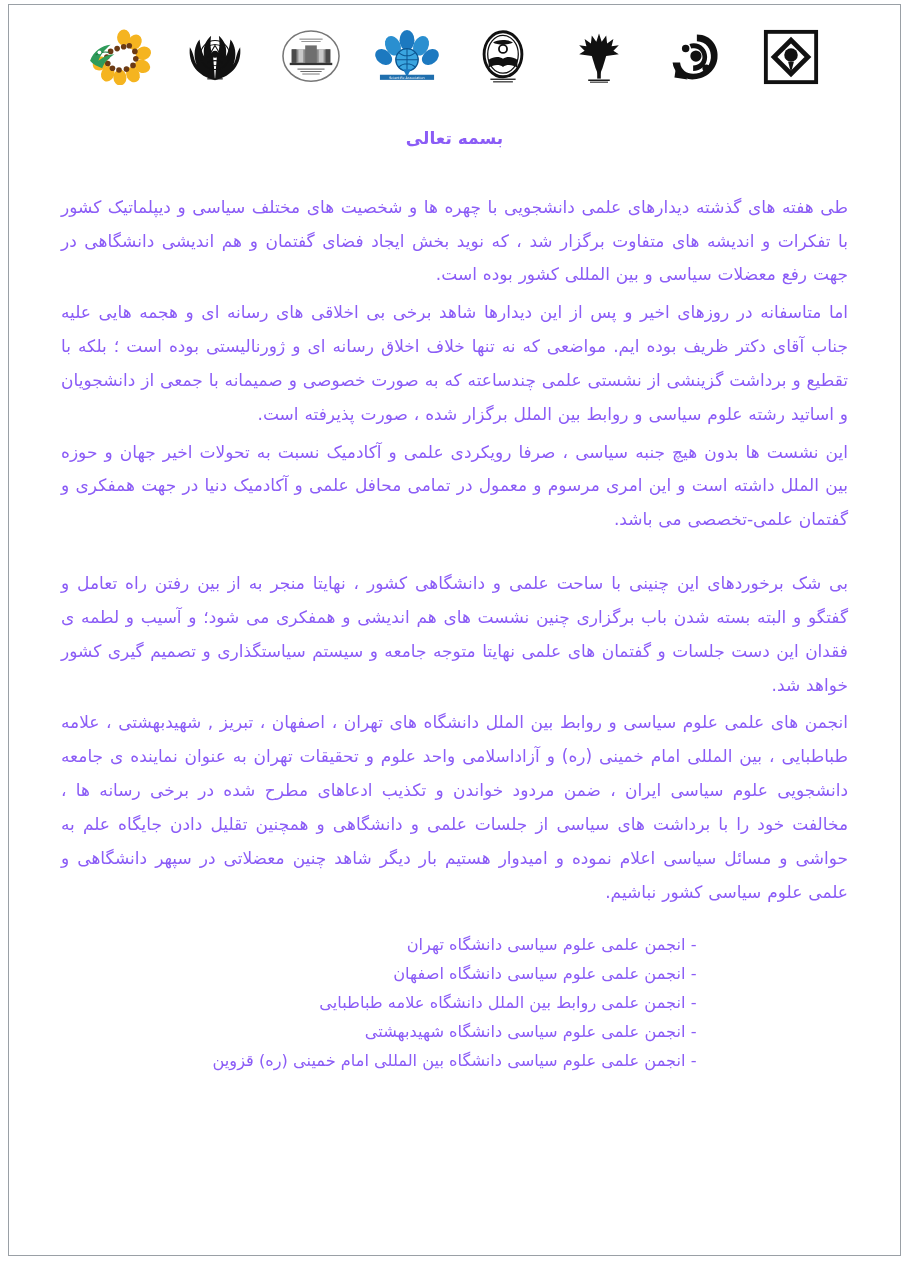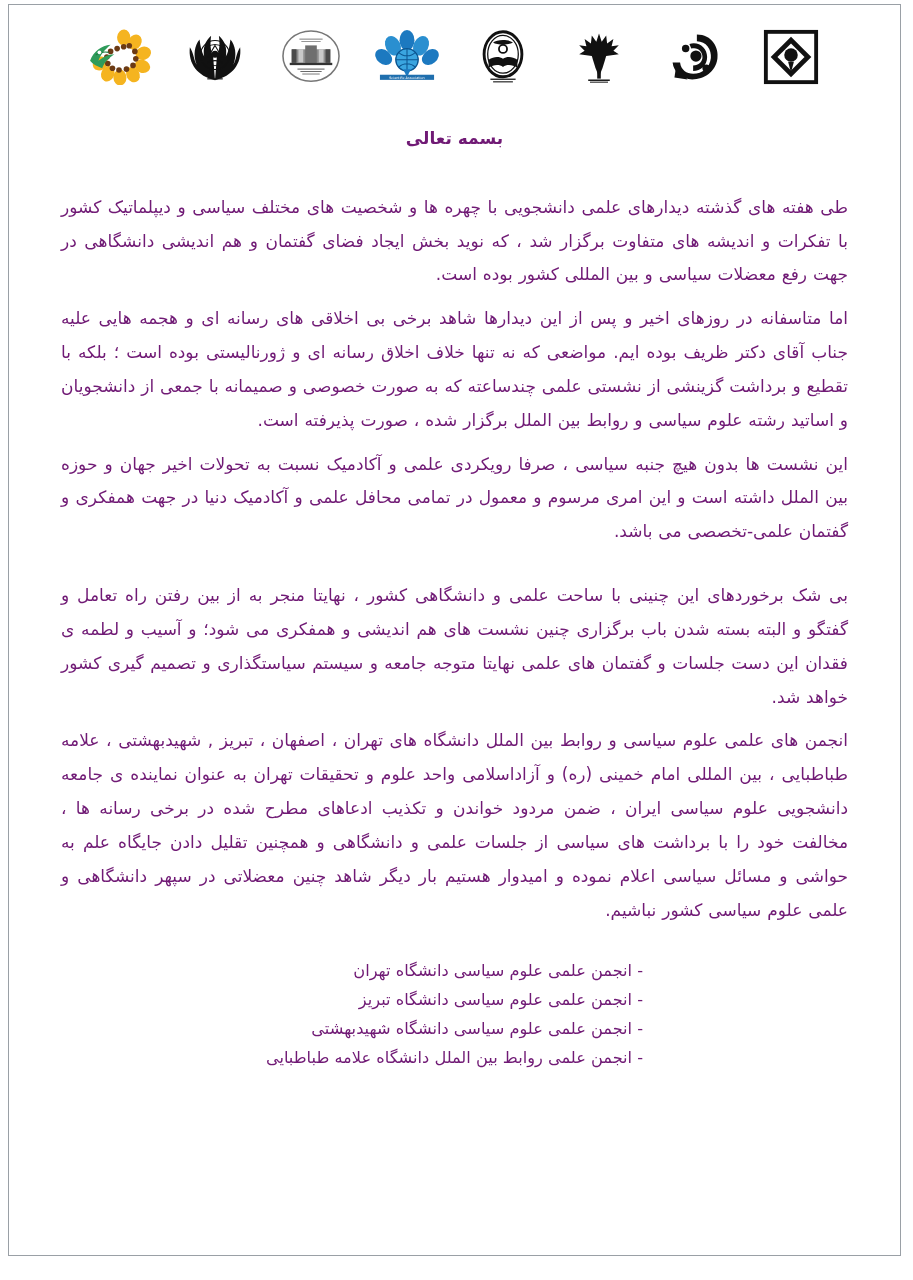--- a/index.html
+++ b/index.html
@@ -61,7 +61,7 @@
     box-sizing: border-box;
     direction: rtl;
     text-align: justify;
-    color: #701a75;
+    color: #8b5cf6;
   }
 
   .bismillah {

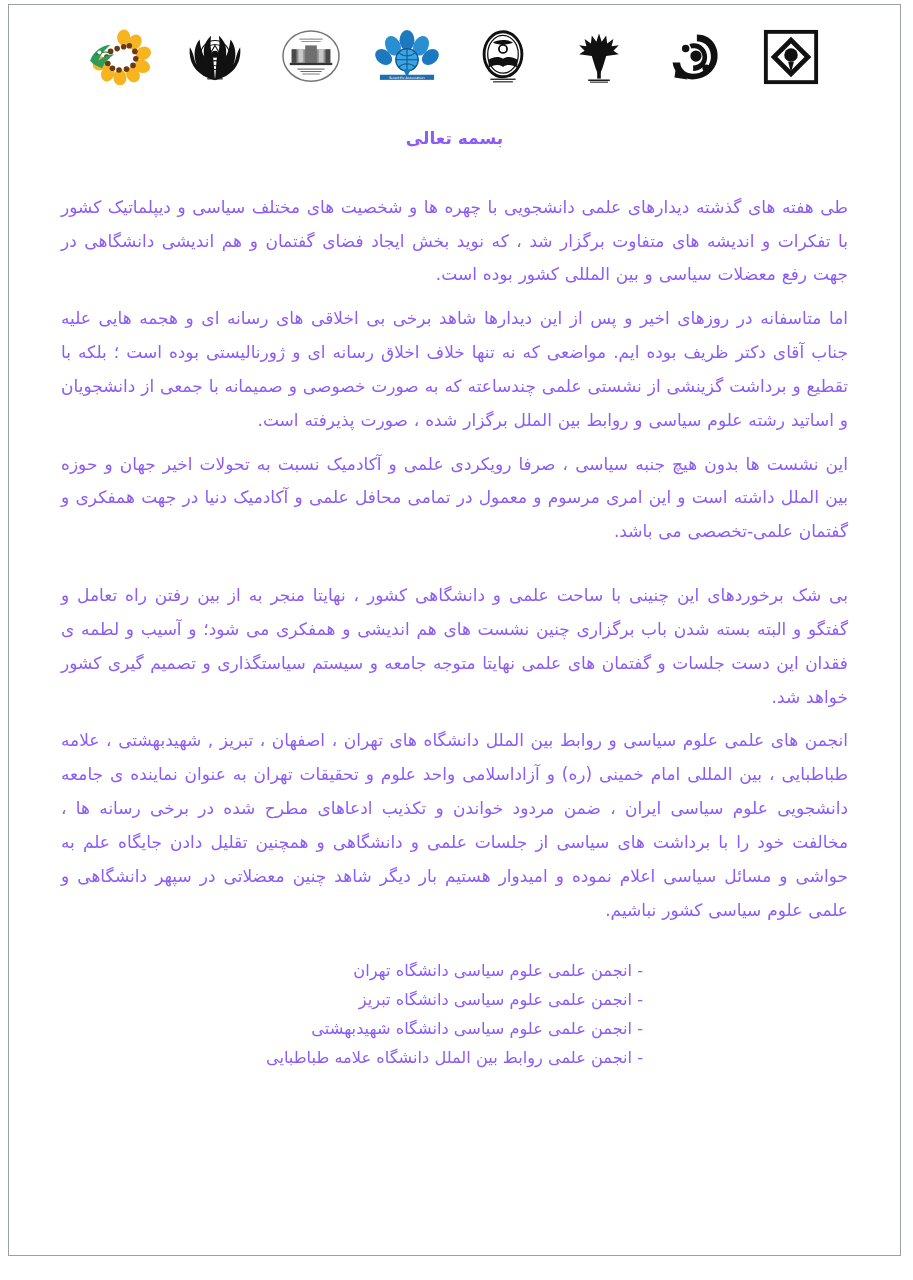--- a/index.html
+++ b/index.html
@@ -81,7 +81,7 @@
     text-align-last: right;
     word-spacing: 0.5px;
   }
-  .para + .para { margin-top: 10px; }
+  .para + .para { margin-top: 4px; }
   .para.gap-before { margin-top: 30px; }
 
   .signatures {

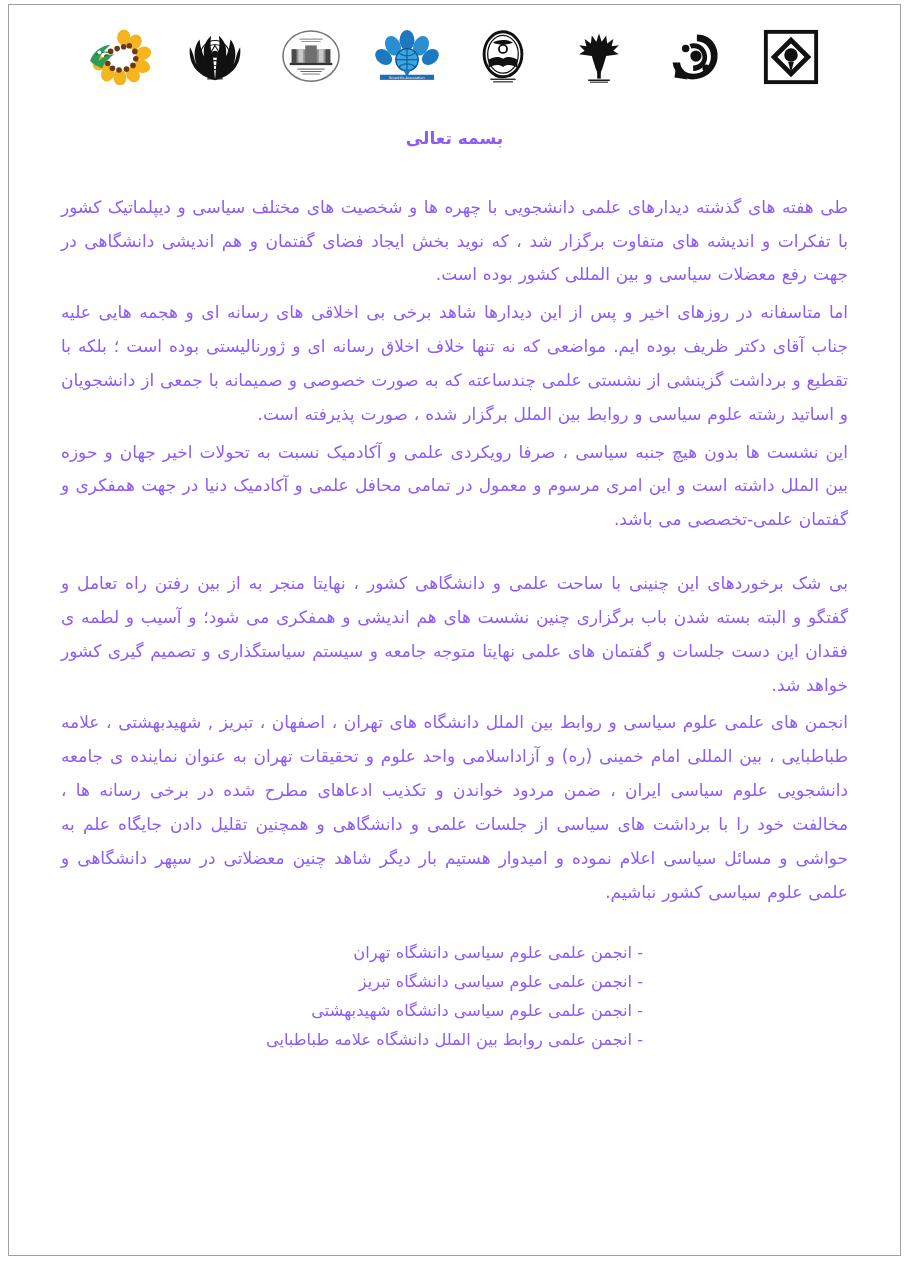--- a/index.html
+++ b/index.html
@@ -85,7 +85,7 @@
   .para.gap-before { margin-top: 30px; }
 
   .signatures {
-    margin-top: 30px;
+    margin-top: 22px;
     padding-right: 0;
     text-align: center;
     direction: rtl;

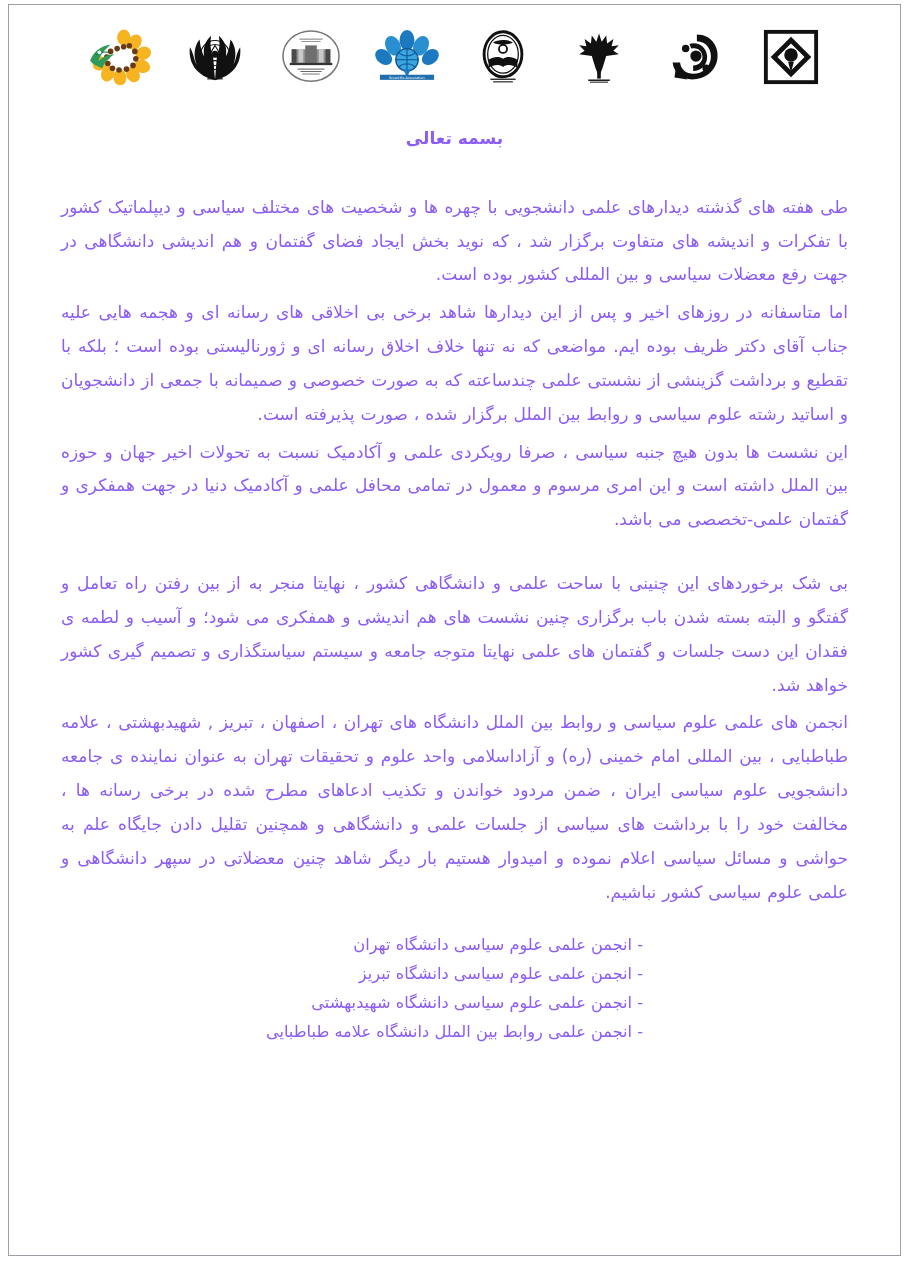--- a/index.html
+++ b/index.html
@@ -244,6 +244,7 @@
     <div class="signatures">
       <div class="sig-inner">
         <div class="sig-line">- انجمن علمی علوم سیاسی دانشگاه تهران</div>
+        <div class="sig-line">- انجمن علمی علوم سیاسی دانشگاه اصفهان</div>
         <div class="sig-line">- انجمن علمی علوم سیاسی دانشگاه تبریز</div>
         <div class="sig-line">- انجمن علمی علوم سیاسی دانشگاه شهیدبهشتی</div>
         <div class="sig-line">- انجمن علمی روابط بین الملل دانشگاه علامه طباطبایی</div>

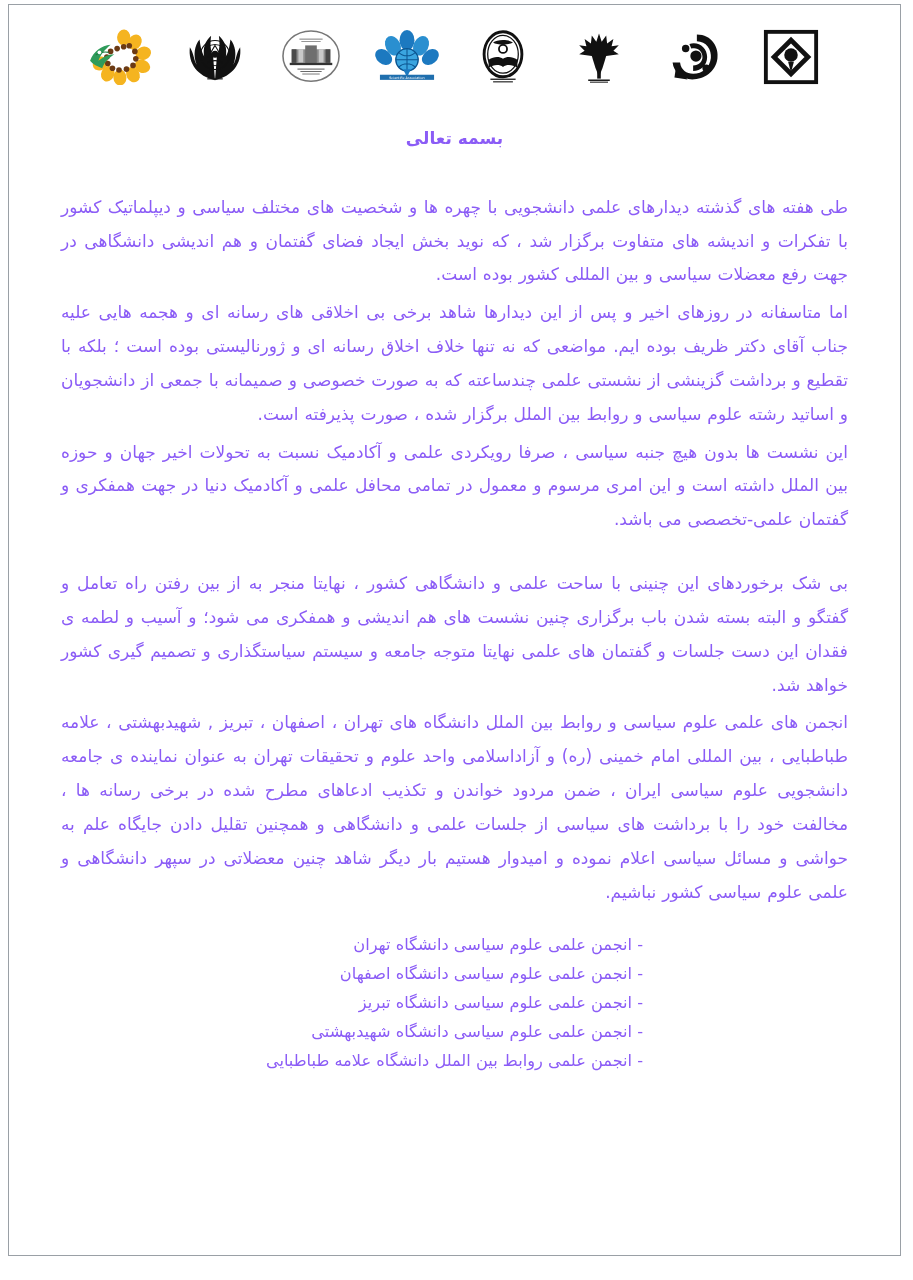--- a/index.html
+++ b/index.html
@@ -245,7 +245,6 @@
       <div class="sig-inner">
         <div class="sig-line">- انجمن علمی علوم سیاسی دانشگاه تهران</div>
         <div class="sig-line">- انجمن علمی علوم سیاسی دانشگاه اصفهان</div>
-        <div class="sig-line">- انجمن علمی علوم سیاسی دانشگاه تبریز</div>
         <div class="sig-line">- انجمن علمی علوم سیاسی دانشگاه شهیدبهشتی</div>
         <div class="sig-line">- انجمن علمی روابط بین الملل دانشگاه علامه طباطبایی</div>
       </div>

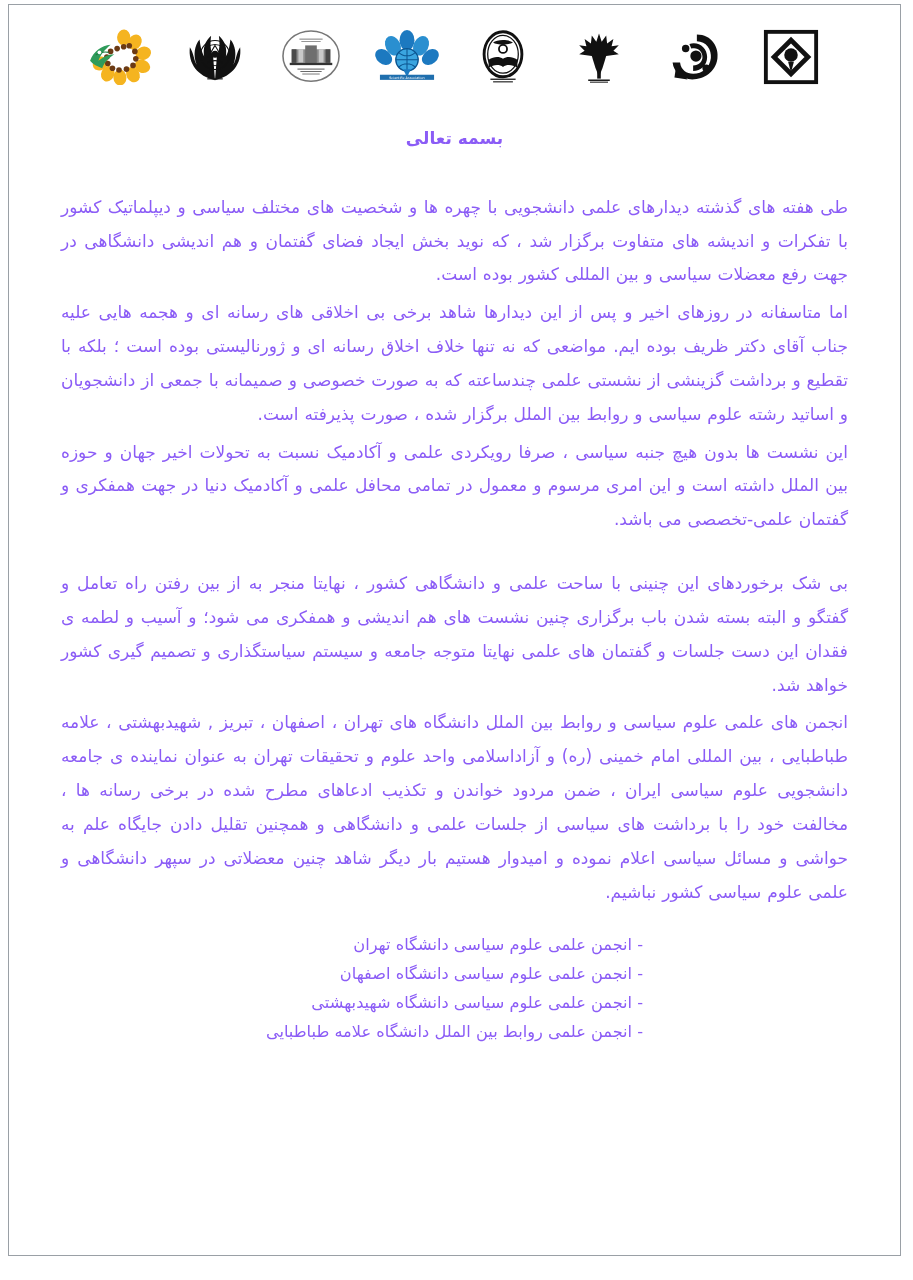--- a/index.html
+++ b/index.html
@@ -245,8 +245,8 @@
       <div class="sig-inner">
         <div class="sig-line">- انجمن علمی علوم سیاسی دانشگاه تهران</div>
         <div class="sig-line">- انجمن علمی علوم سیاسی دانشگاه اصفهان</div>
+        <div class="sig-line">- انجمن علمی روابط بین الملل دانشگاه علامه طباطبایی</div>
         <div class="sig-line">- انجمن علمی علوم سیاسی دانشگاه شهیدبهشتی</div>
-        <div class="sig-line">- انجمن علمی روابط بین الملل دانشگاه علامه طباطبایی</div>
       </div>
     </div>
 

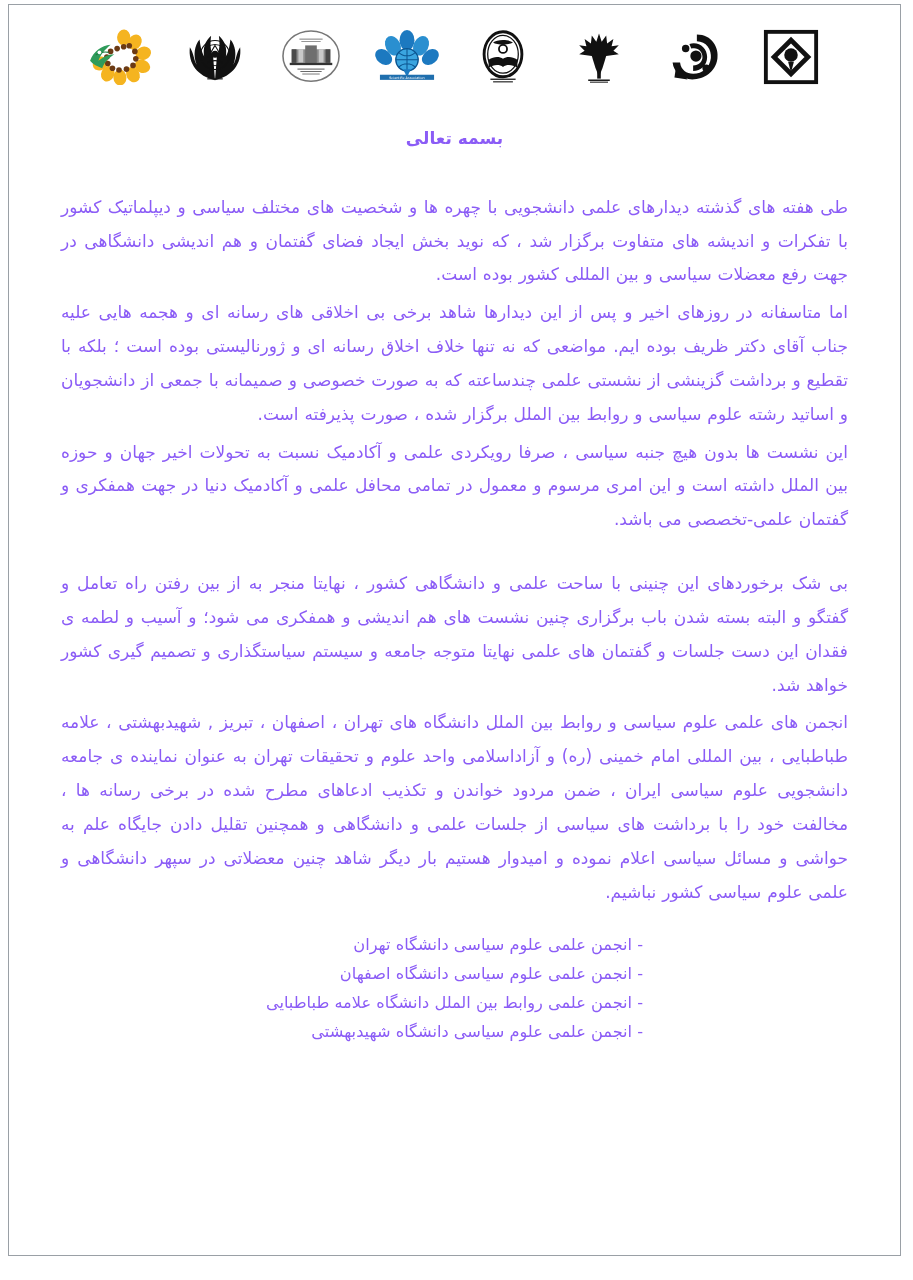--- a/index.html
+++ b/index.html
@@ -247,6 +247,7 @@
         <div class="sig-line">- انجمن علمی علوم سیاسی دانشگاه اصفهان</div>
         <div class="sig-line">- انجمن علمی روابط بین الملل دانشگاه علامه طباطبایی</div>
         <div class="sig-line">- انجمن علمی علوم سیاسی دانشگاه شهیدبهشتی</div>
+        <div class="sig-line">- انجمن علمی علوم سیاسی دانشگاه بین المللی امام خمینی (ره) قزوین</div>
       </div>
     </div>
 

